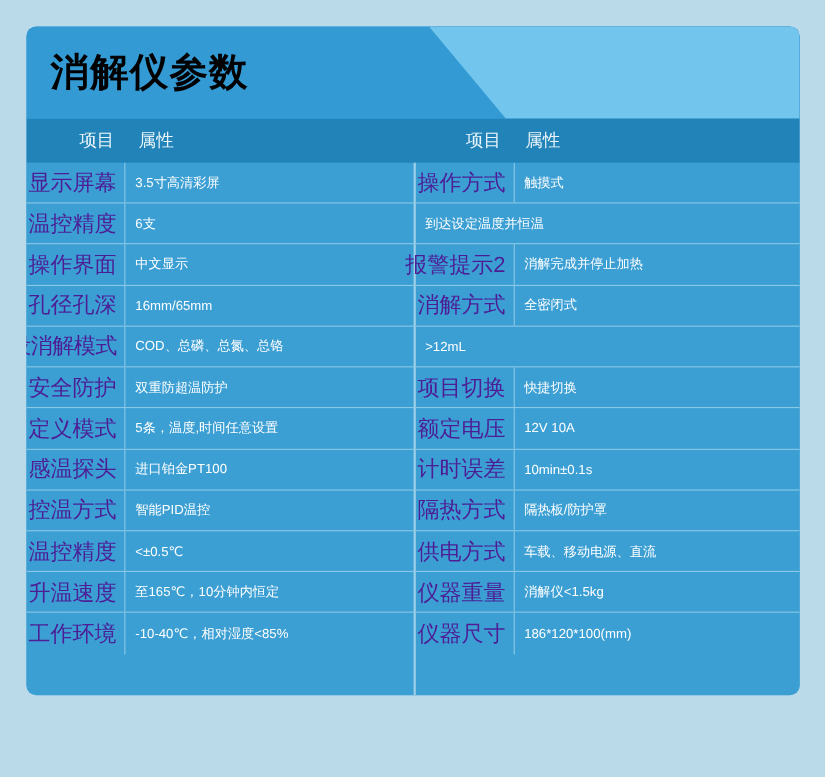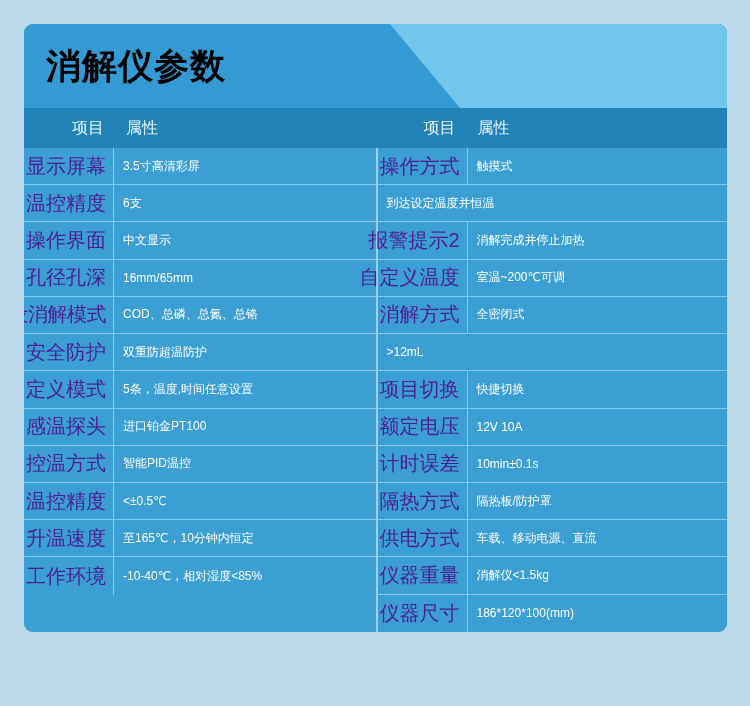--- a/index.html
+++ b/index.html
@@ -218,10 +218,6 @@
           <div class="cell-value">消解完成并停止加热</div>
         </div>
         <div class="spec-row">
-          <div class="cell-label">自定义温度</div>
-          <div class="cell-value">室温~200℃可调</div>
-        </div>
-        <div class="spec-row">
           <div class="cell-label">消解方式</div>
           <div class="cell-value">全密闭式</div>
         </div>

